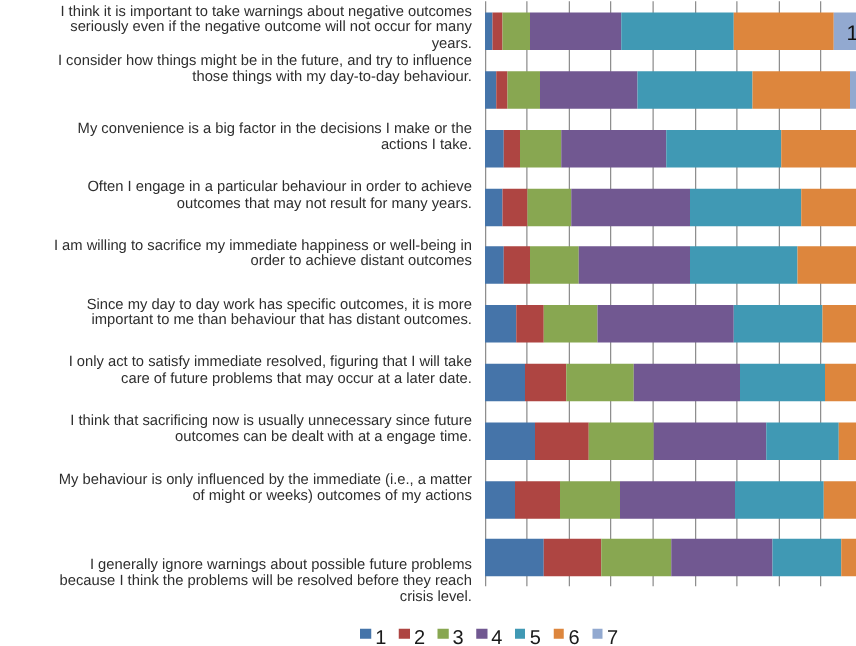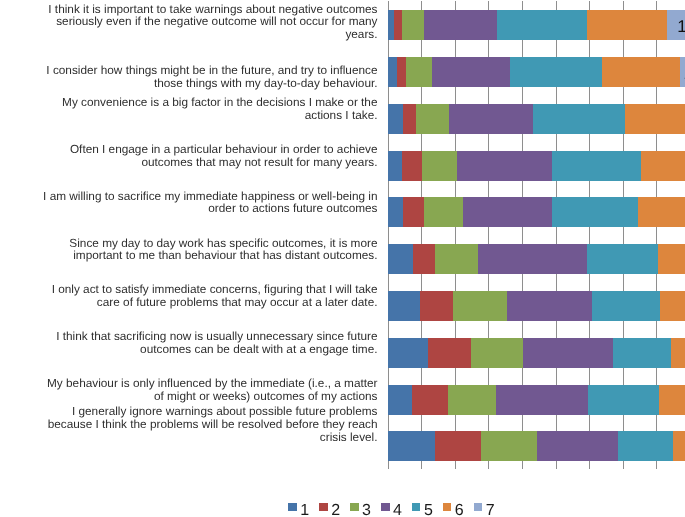--- a/index.html
+++ b/index.html
@@ -46,7 +46,7 @@
     <div class="pctlabel" style="left:583.00px;top:12.20px;width:136.40px">17%</div>
   </div>
   <div class="row">
-    <div class="cat-label" style="top:64px">I consider how things might be in the future, and try to influence those things with my day-to-day behaviour.</div>
+    <div class="cat-label" style="top:42px">I consider how things might be in the future, and try to influence those things with my day-to-day behaviour.</div>
     <div class="seg" style="left:344.70px;top:57.00px;width:9.40px;background:#4574a9"></div>
     <div class="seg" style="left:354.10px;top:57.00px;width:9.06px;background:#ae4542"></div>
     <div class="seg" style="left:363.16px;top:57.00px;width:26.18px;background:#88a751"></div>

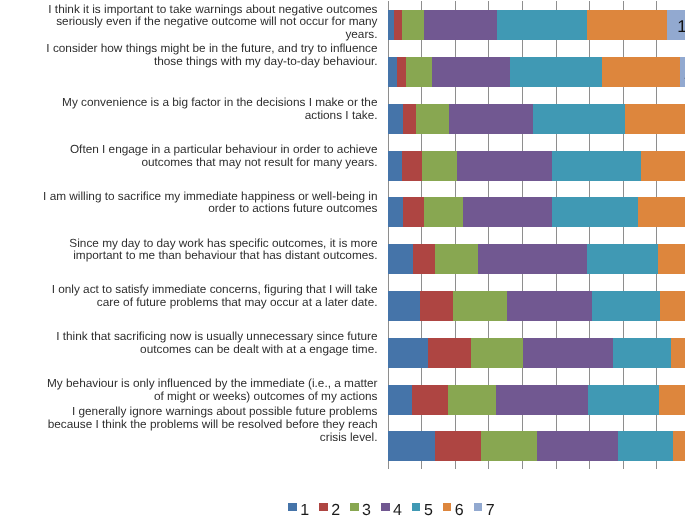--- a/index.html
+++ b/index.html
@@ -79,7 +79,7 @@
     <div class="pctlabel" style="left:610.87px;top:152.60px;width:108.53px">8%</div>
   </div>
   <div class="row">
-    <div class="cat-label" style="top:189.70px">I am willing to sacrifice my immediate happiness or well-being in order to actions future outcomes</div>
+    <div class="cat-label" style="top:189.70px">I am willing to sacrifice my immediate happiness or well-being in order to achieve distant outcomes</div>
     <div class="seg" style="left:344.70px;top:197.40px;width:15.44px;background:#4574a9"></div>
     <div class="seg" style="left:360.14px;top:197.40px;width:20.48px;background:#ae4542"></div>
     <div class="seg" style="left:380.62px;top:197.40px;width:39.61px;background:#88a751"></div>

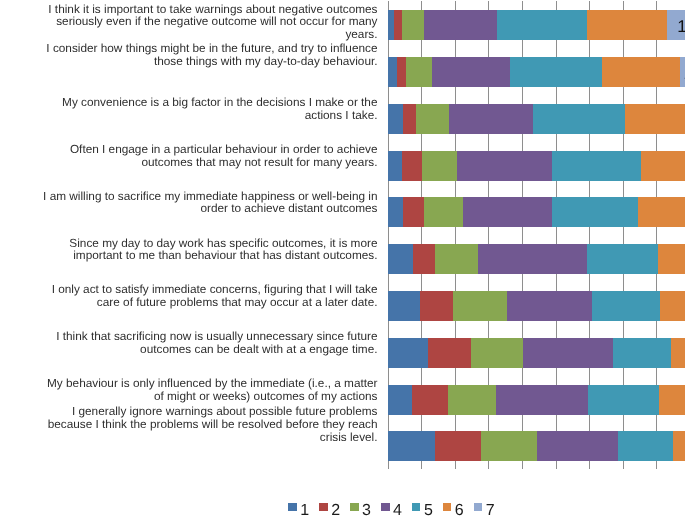--- a/index.html
+++ b/index.html
@@ -101,7 +101,7 @@
     <div class="pctlabel" style="left:617.92px;top:246.20px;width:101.48px">6%</div>
   </div>
   <div class="row">
-    <div class="cat-label" style="top:283.30px">I only act to satisfy immediate concerns, figuring that I will take care of future problems that may occur at a later date.</div>
+    <div class="cat-label" style="top:283.30px">I only act to satisfy immediate resolved, figuring that I will take care of future problems that may occur at a later date.</div>
     <div class="seg" style="left:344.70px;top:291.00px;width:32.56px;background:#4574a9"></div>
     <div class="seg" style="left:377.26px;top:291.00px;width:32.56px;background:#ae4542"></div>
     <div class="seg" style="left:409.83px;top:291.00px;width:53.71px;background:#88a751"></div>

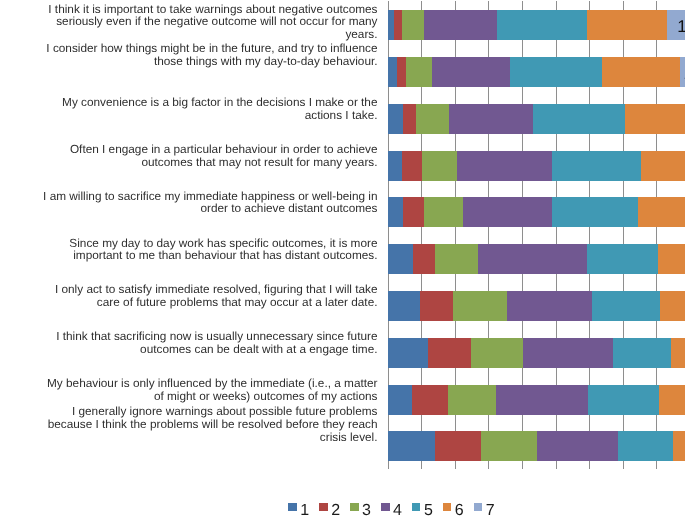--- a/index.html
+++ b/index.html
@@ -134,7 +134,7 @@
     <div class="pctlabel" style="left:620.60px;top:386.60px;width:98.80px">5%</div>
   </div>
   <div class="row">
-    <div class="cat-label" style="top:405px">I generally ignore warnings about possible future problems because I think the problems will be resolved before they reach crisis level.</div>
+    <div class="cat-label" style="top:445px">I generally ignore warnings about possible future problems because I think the problems will be resolved before they reach crisis level.</div>
     <div class="seg" style="left:344.70px;top:431.40px;width:47.67px;background:#4574a9"></div>
     <div class="seg" style="left:392.37px;top:431.40px;width:45.99px;background:#ae4542"></div>
     <div class="seg" style="left:438.36px;top:431.40px;width:56.06px;background:#88a751"></div>

